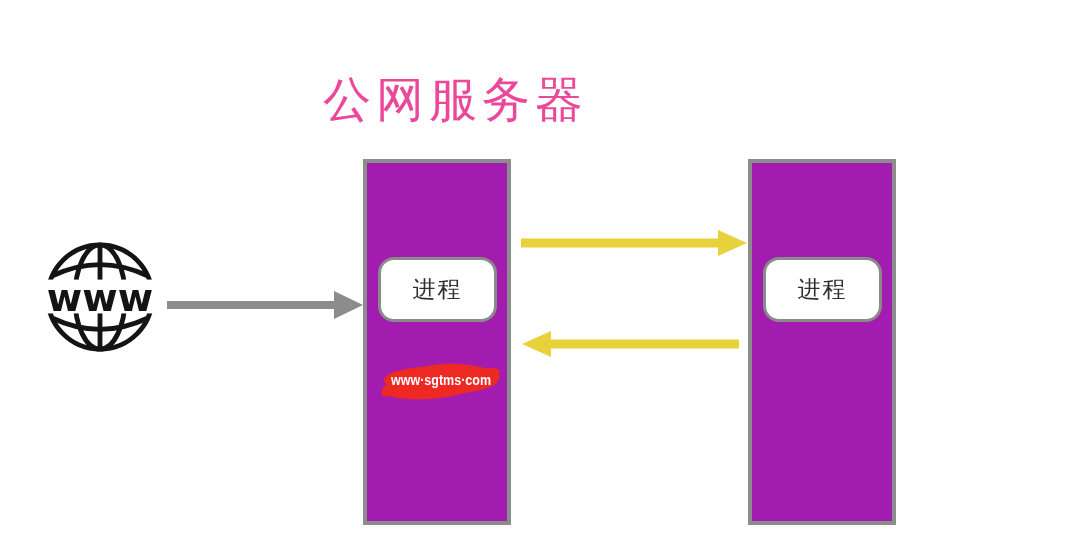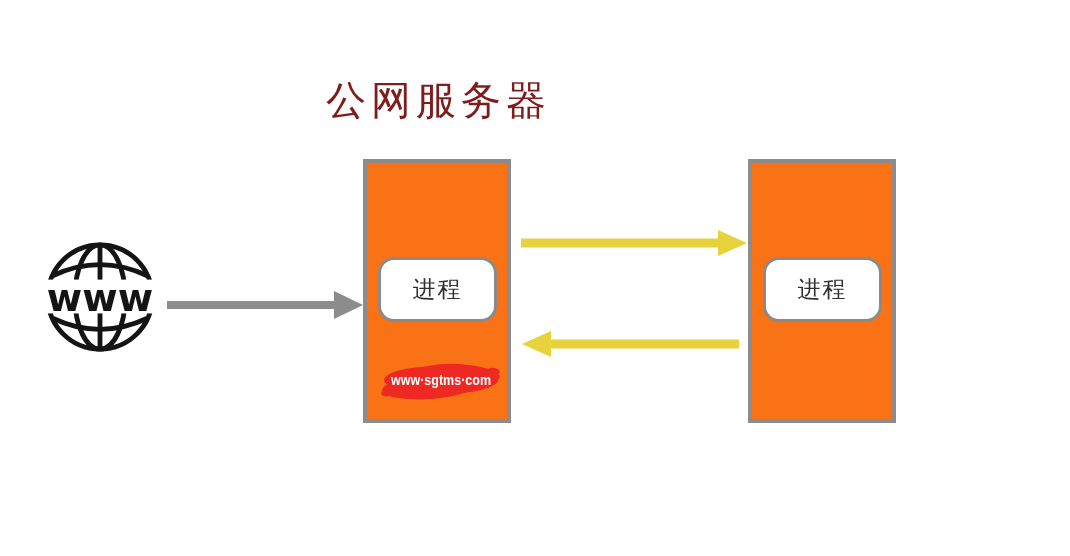--- a/index.html
+++ b/index.html
@@ -21,10 +21,10 @@
     top: 78px;
     height: 44px;
     line-height: 44px;
-    text-align: right;
-    font-size: 40px;
+    text-align: left;
+    font-size: 48px;
     letter-spacing: 5px;
-    color: #7f1d1d;
+    color: #ec4899;
     white-space: nowrap;
   }
   .title-left  { left: 323px; width: 228px; }

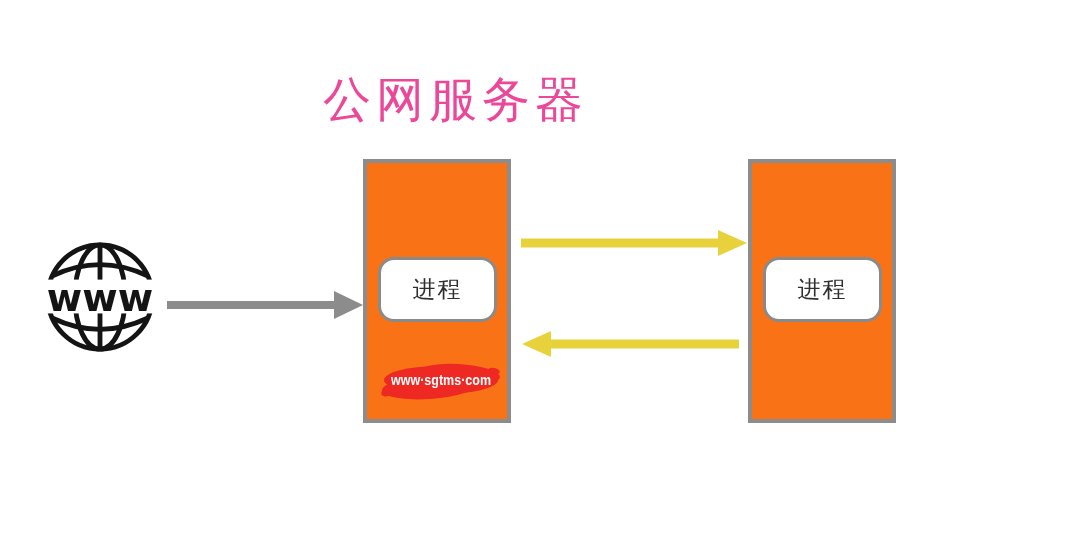--- a/index.html
+++ b/index.html
@@ -35,9 +35,9 @@
     position: absolute;
     top: 159px;
     width: 148px;
-    height: 264px;
+    height: 366px;
     border: 4px solid #8c8c8c;
-    background: #f97316;
+    background: #a21caf;
     box-sizing: border-box;
   }
   .server-left  { left: 363px; }

